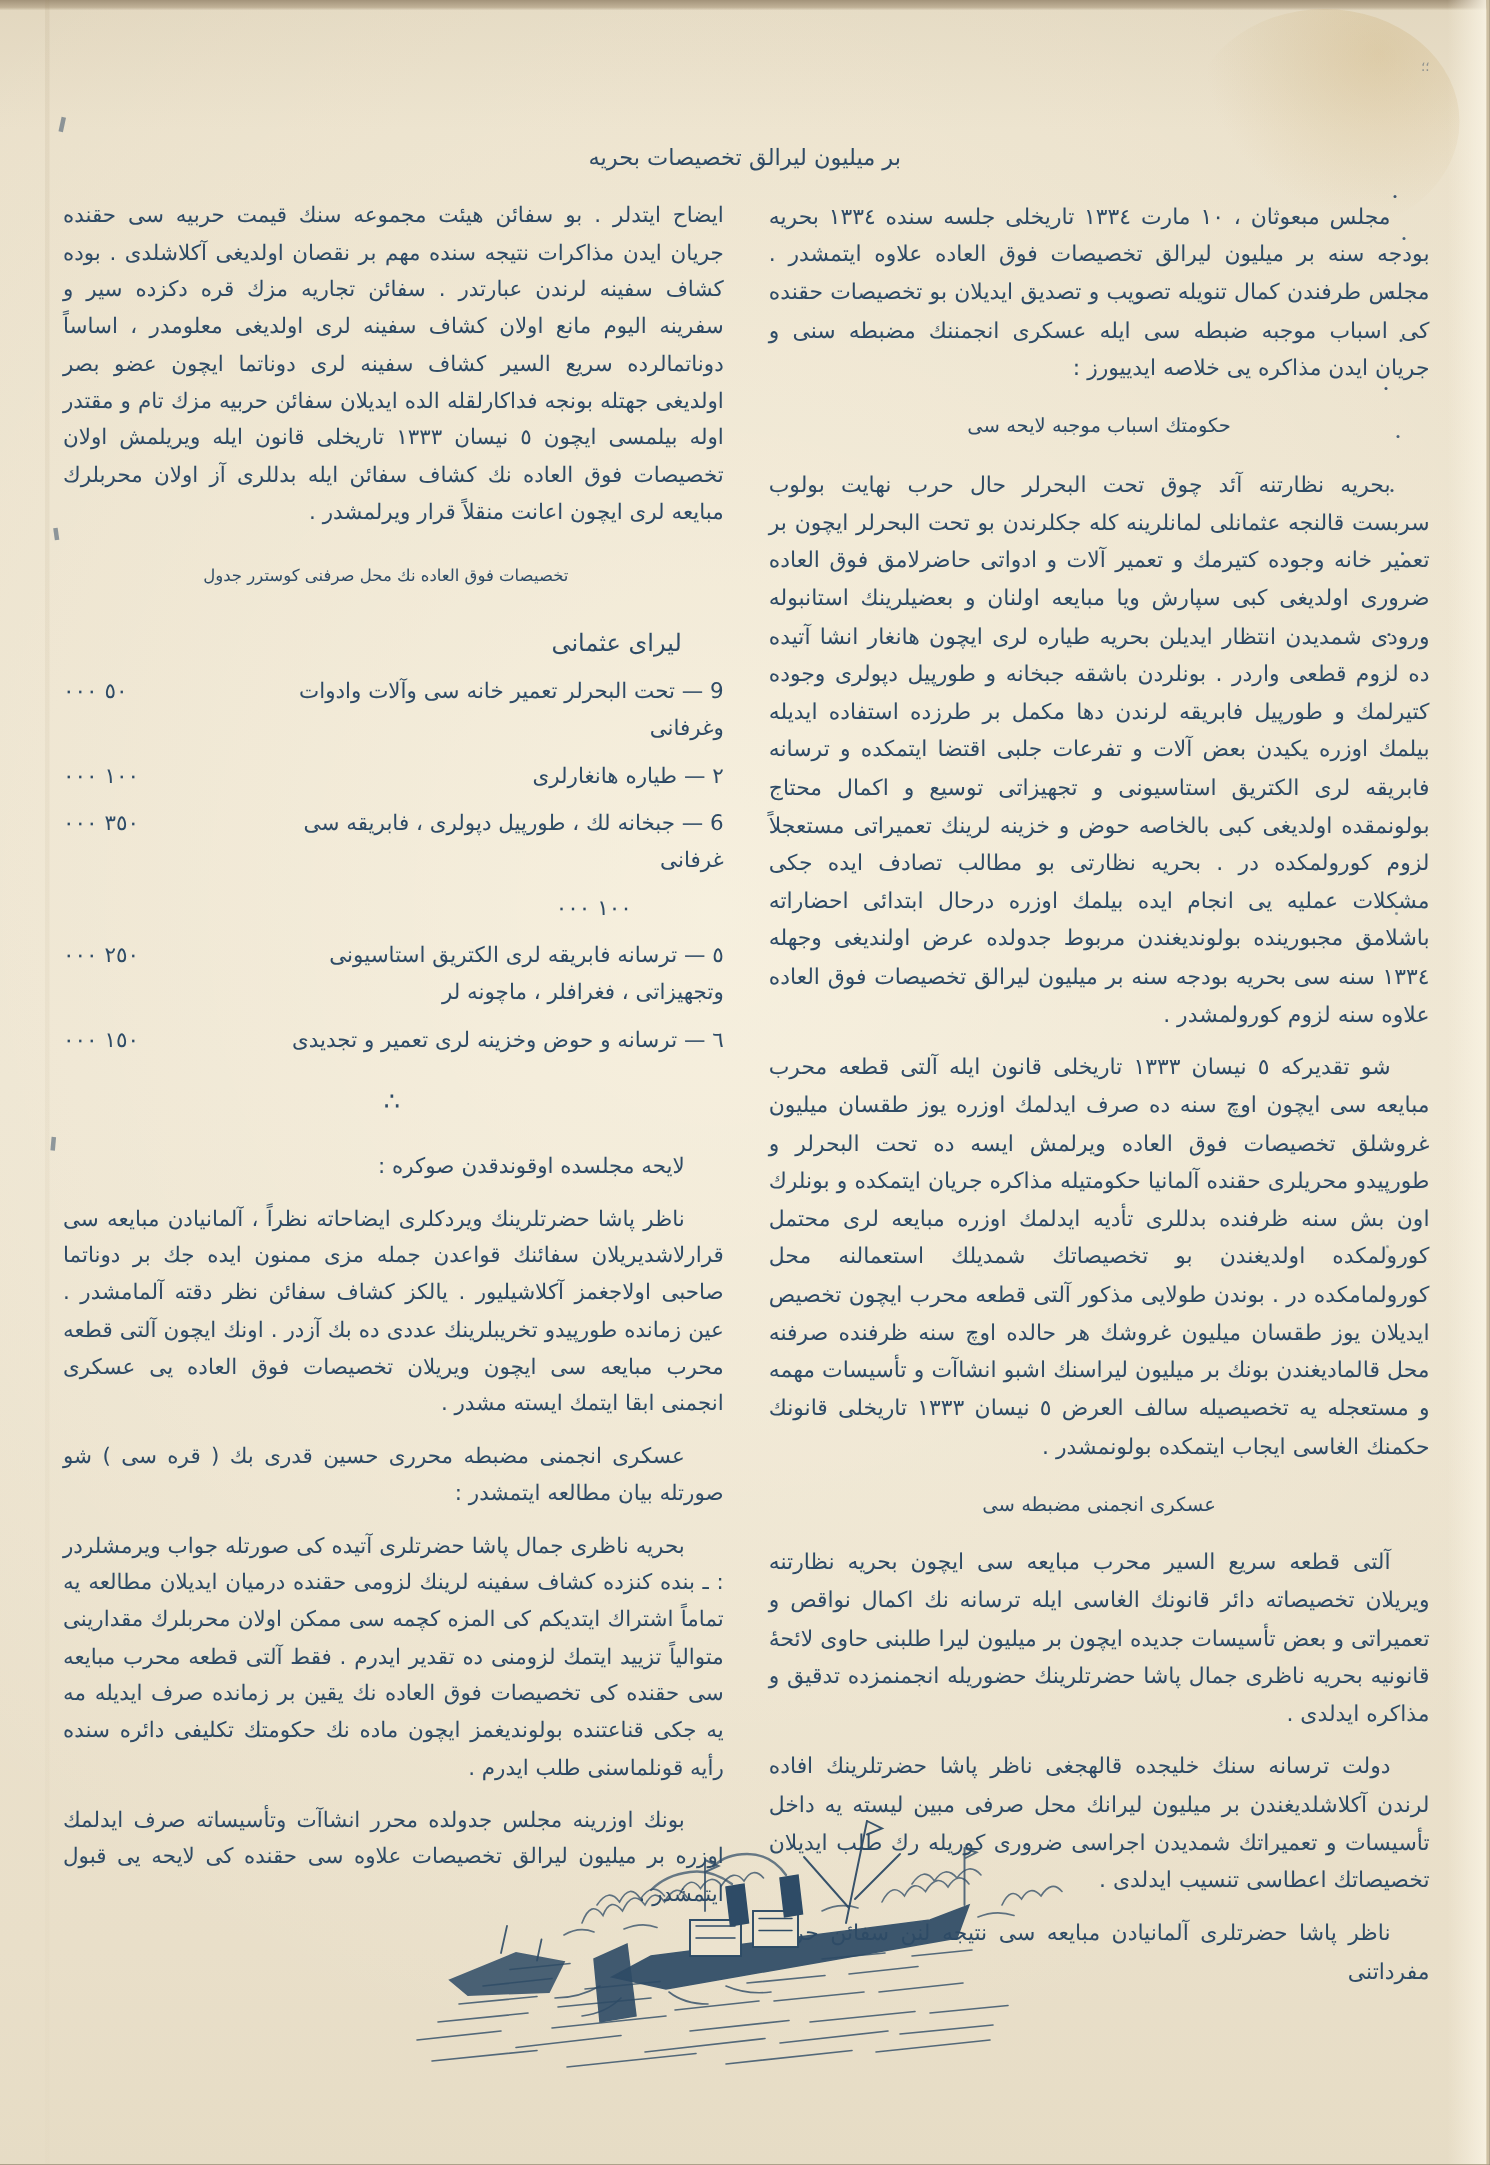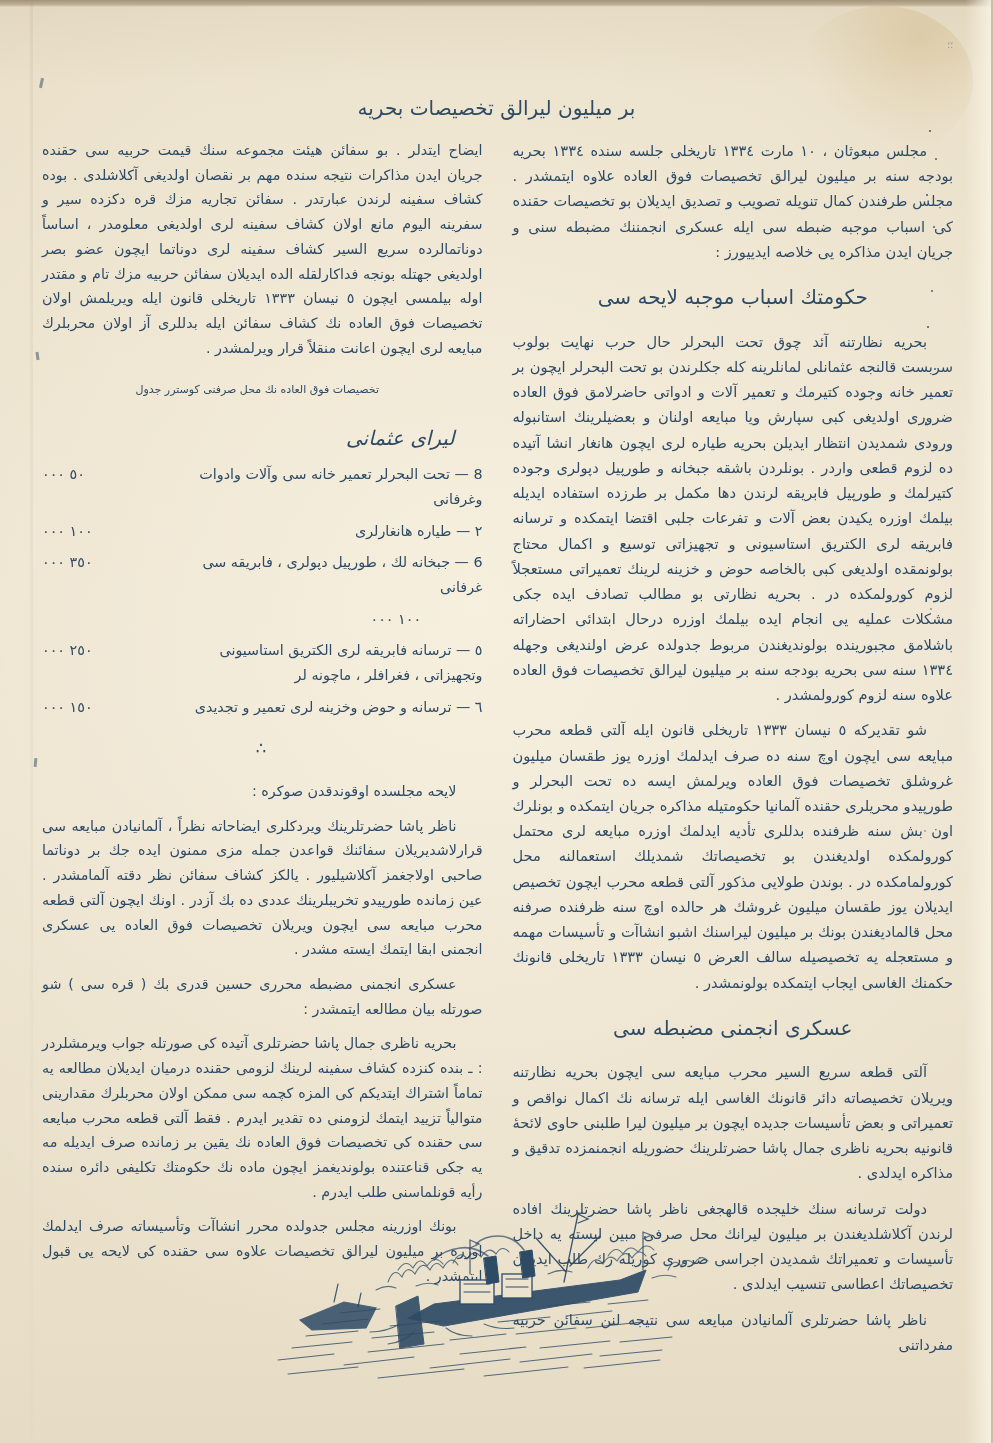--- a/index.html
+++ b/index.html
@@ -37,7 +37,7 @@
   .title{
     margin:96px 0 18px 0;
     text-align:center;
-    font-size:20px;font-weight:normal;
+    font-size:15px;font-weight:normal;
     letter-spacing:.5px;
   }
   .columns{

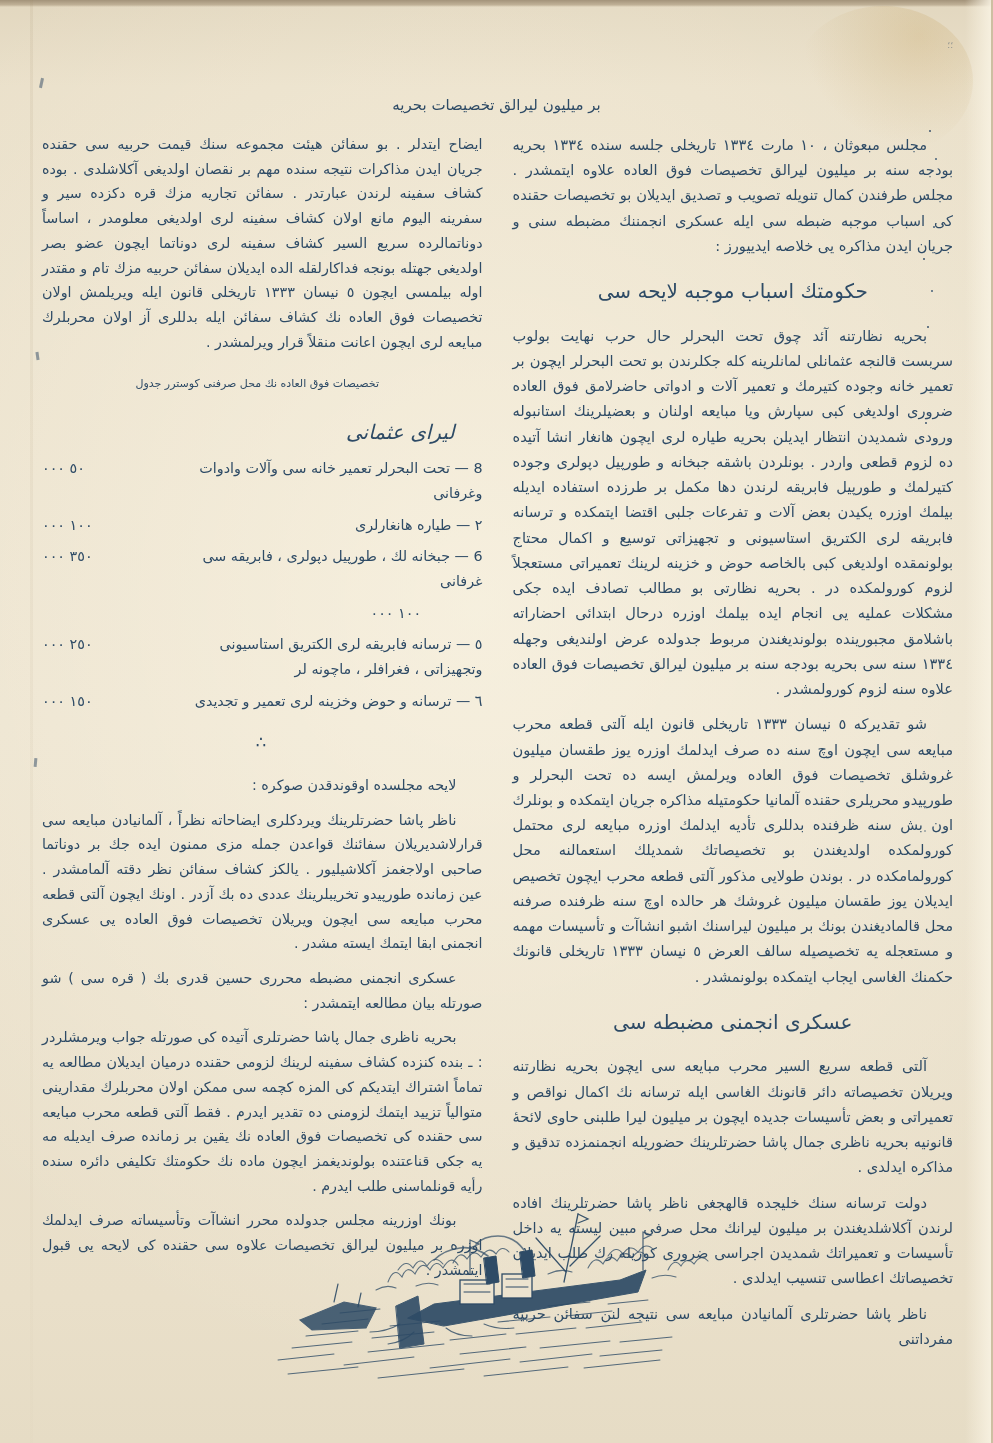--- a/index.html
+++ b/index.html
@@ -51,7 +51,7 @@
   .col-left{max-width:445px;font-size:14.3px;}
   .para{margin:0 0 10px 0;text-align:justify;}
   .para.indent{text-indent:26px;}
-  .heading{margin:16px 0 14px 0;text-align:center;font-size:20px;font-weight:normal;}
+  .heading{margin:16px 0 14px 0;text-align:center;font-size:13px;font-weight:normal;}
   .table-heading{margin:20px 10px 22px 0;text-align:center;font-size:11px;font-weight:normal;}
   .currency-label{text-align:right;padding-right:28px;margin-bottom:6px;font-size:20px;font-style:italic;}
   .budget-table{margin:0 0 4px 0;}

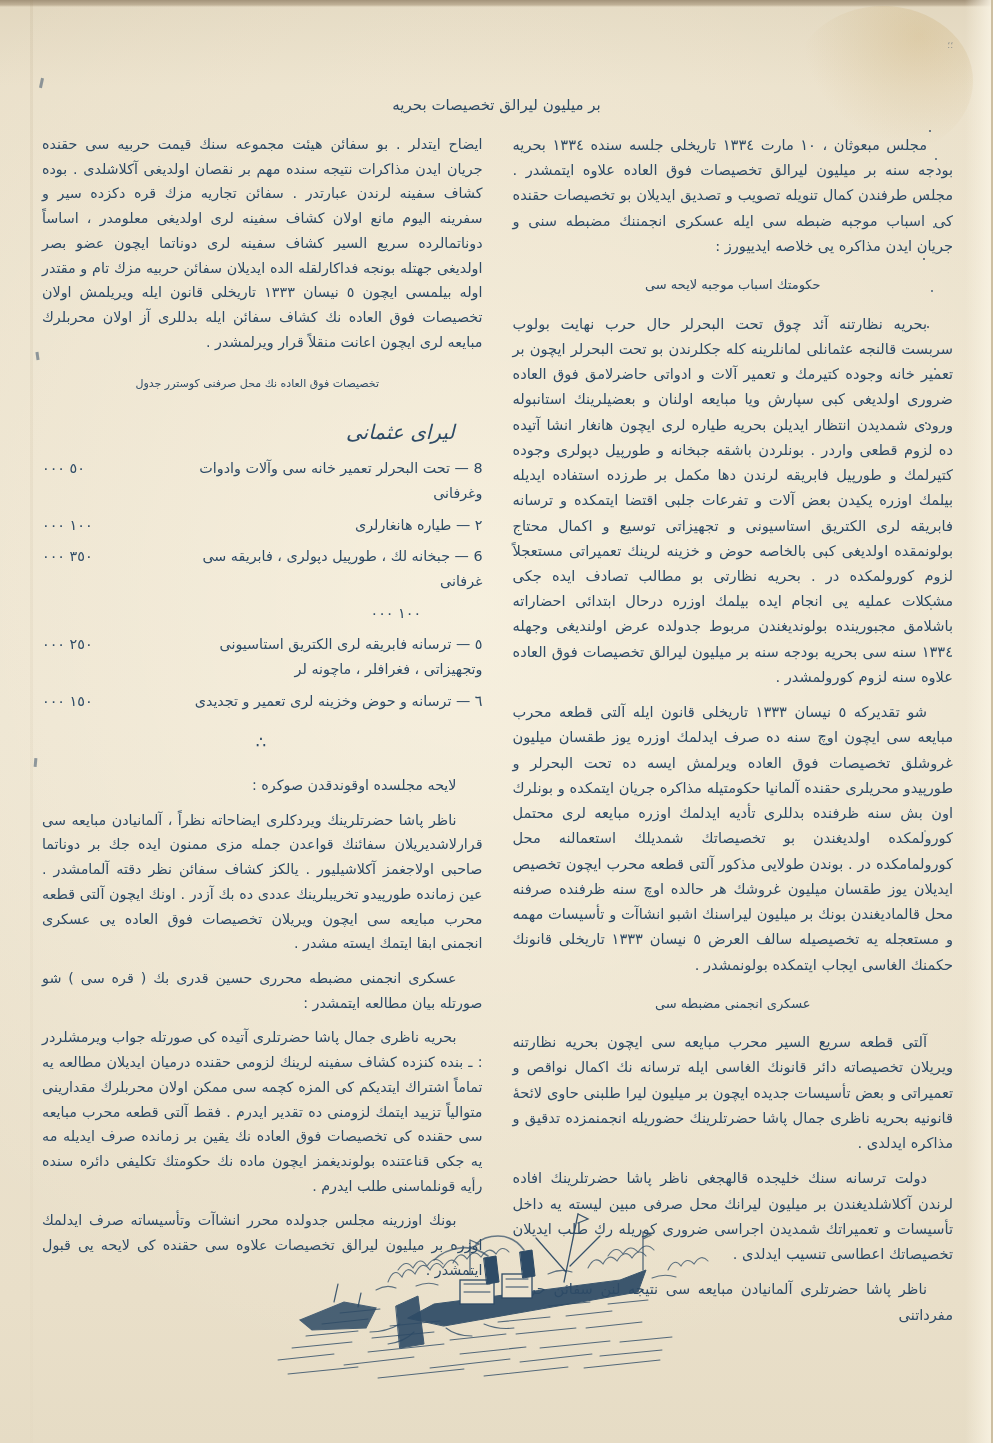--- a/index.html
+++ b/index.html
@@ -53,7 +53,7 @@
   .para.indent{text-indent:26px;}
   .heading{margin:16px 0 14px 0;text-align:center;font-size:13px;font-weight:normal;}
   .table-heading{margin:20px 10px 22px 0;text-align:center;font-size:11px;font-weight:normal;}
-  .currency-label{text-align:right;padding-right:28px;margin-bottom:6px;font-size:20px;font-style:italic;}
+  .currency-label{text-align:right;padding-right:28px;margin-bottom:6px;font-size:16px;}
   .budget-table{margin:0 0 4px 0;}
   .budget-row{display:flex;justify-content:space-between;gap:10px;margin-bottom:7px;}
   .budget-row .item{flex:1 1 auto;text-align:right;}

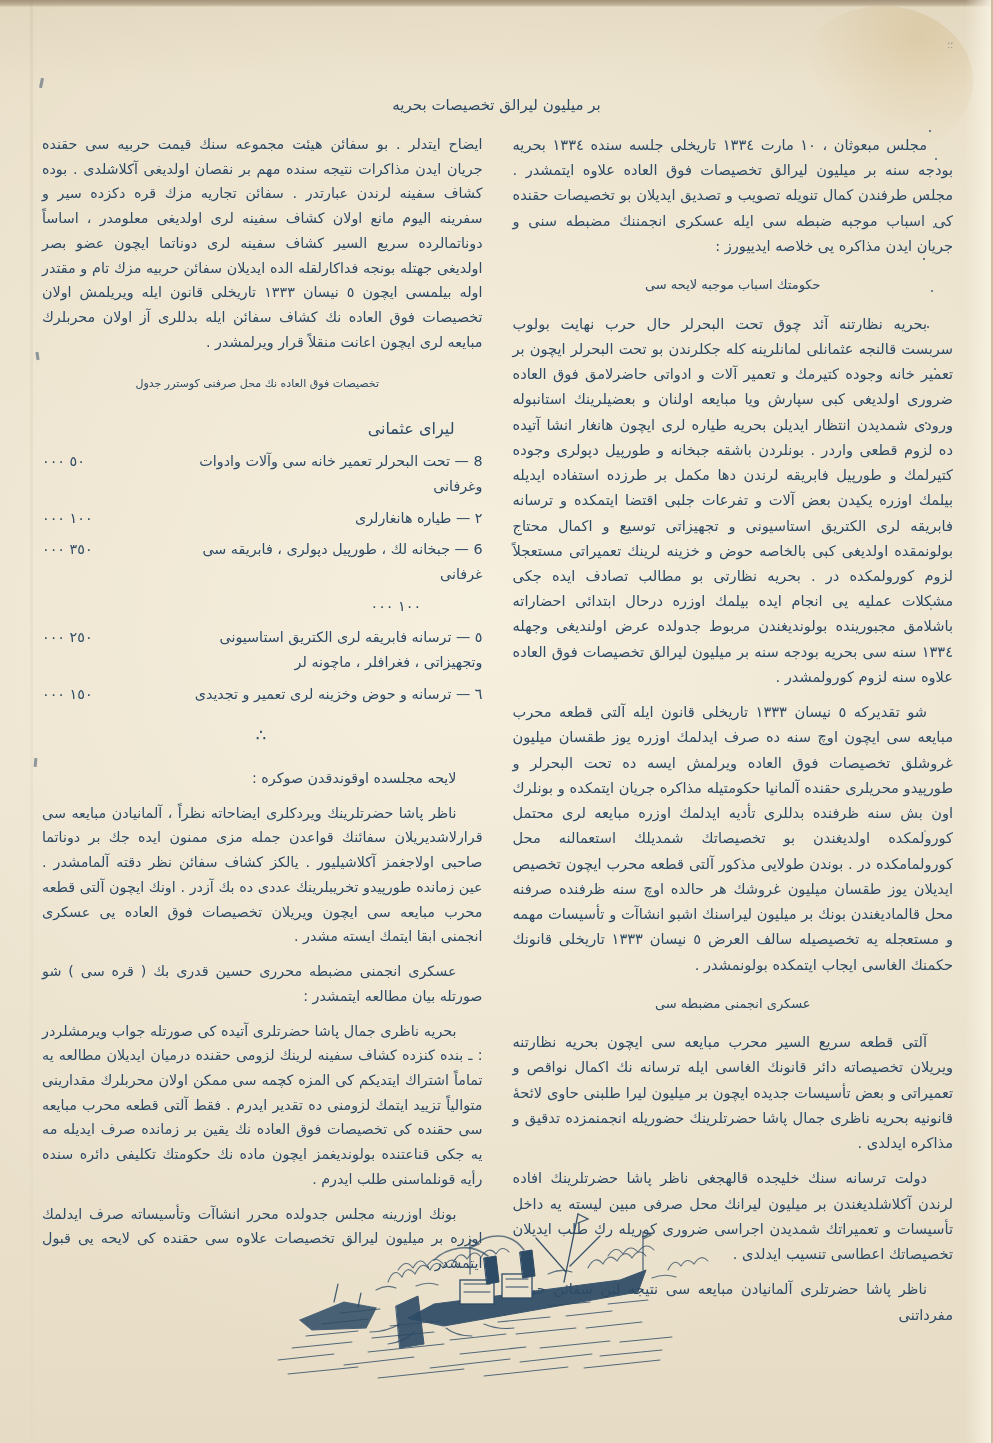--- a/index.html
+++ b/index.html
@@ -104,7 +104,7 @@
 
       <div class="budget-table">
         <div class="budget-row">
-          <span class="item">8 — تحت البحرلر تعمير خانه سى وآلات وادوات وغرفانى</span>
+          <span class="item">9 — تحت البحرلر تعمير خانه سى وآلات وادوات وغرفانى</span>
           <span class="amount">٥٠ ٠٠٠</span>
         </div>
         <div class="budget-row">

